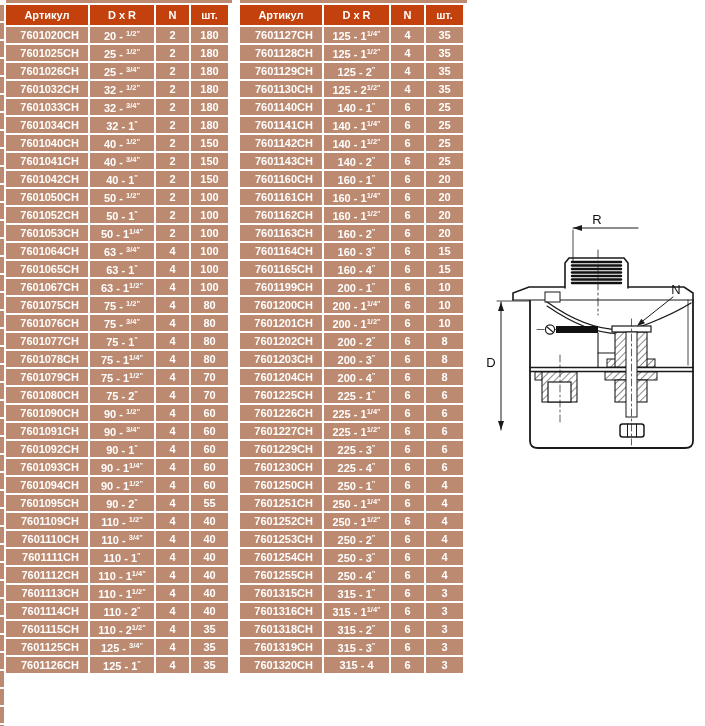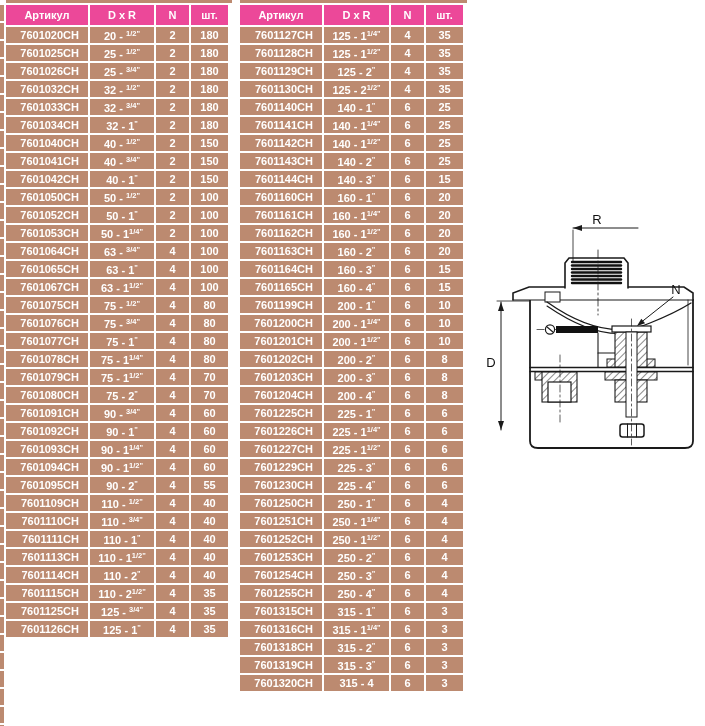--- a/index.html
+++ b/index.html
@@ -18,7 +18,7 @@
     table-layout:fixed;}
   #t-left{left:4px;width:226px;}
   #t-right{left:238px;width:227px;}
-  .cat-table th{background:#ec4899;color:#ffffff;height:20px;padding:0;
+  .cat-table th{background:#c2410c;color:#ffffff;height:20px;padding:0;
     font-size:11px;font-weight:bold;text-align:center;vertical-align:middle;}
   .cat-table td{background:#bc8a70;color:#ffffff;height:16px;padding:0;
     font-size:11px;font-weight:bold;text-align:center;vertical-align:middle;

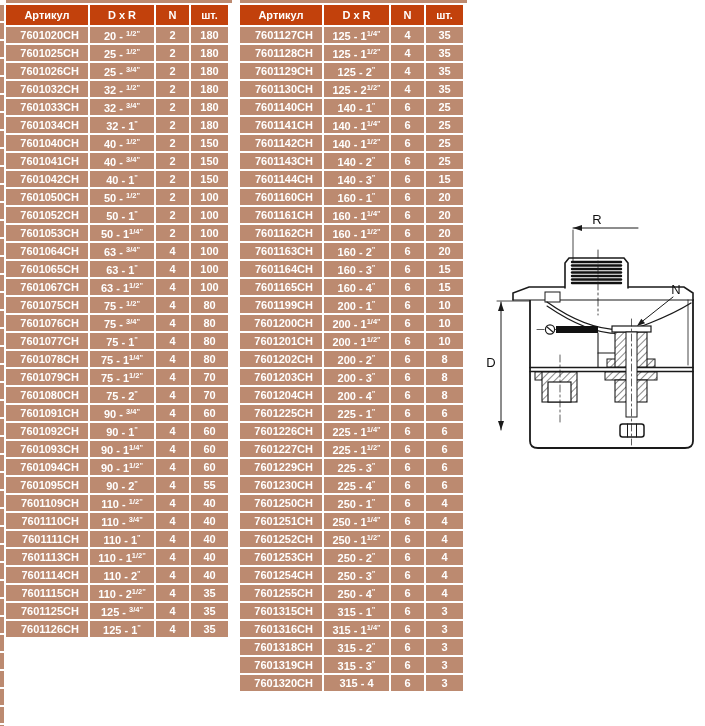--- a/index.html
+++ b/index.html
@@ -327,12 +327,6 @@
           <td class="c3">25</td>
         </tr>
         <tr>
-          <td class="c0">7601144CH</td>
-          <td class="c1">140 - 3<span class="fr">"</span></td>
-          <td class="c2">6</td>
-          <td class="c3">15</td>
-        </tr>
-        <tr>
           <td class="c0">7601160CH</td>
           <td class="c1">160 - 1<span class="fr">"</span></td>
           <td class="c2">6</td>

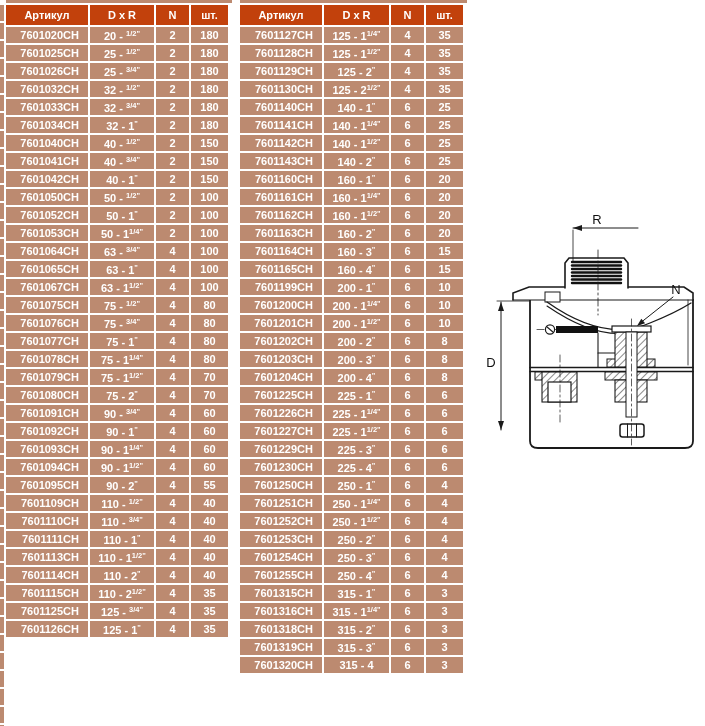--- a/index.html
+++ b/index.html
@@ -182,6 +182,12 @@
           <td class="c3">70</td>
         </tr>
         <tr>
+          <td class="c0">7601090CH</td>
+          <td class="c1">90 - <span class="fr">1/2"</span></td>
+          <td class="c2">4</td>
+          <td class="c3">60</td>
+        </tr>
+        <tr>
           <td class="c0">7601091CH</td>
           <td class="c1">90 - <span class="fr">3/4"</span></td>
           <td class="c2">4</td>

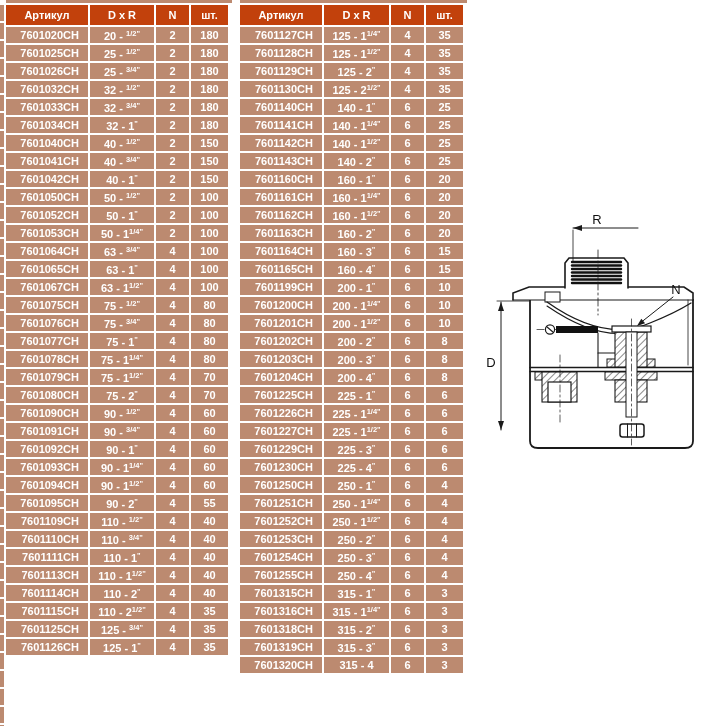--- a/index.html
+++ b/index.html
@@ -236,6 +236,12 @@
           <td class="c3">40</td>
         </tr>
         <tr>
+          <td class="c0">7601112CH</td>
+          <td class="c1">110 - 1<span class="fr">1/4"</span></td>
+          <td class="c2">4</td>
+          <td class="c3">40</td>
+        </tr>
+        <tr>
           <td class="c0">7601113CH</td>
           <td class="c1">110 - 1<span class="fr">1/2"</span></td>
           <td class="c2">4</td>

